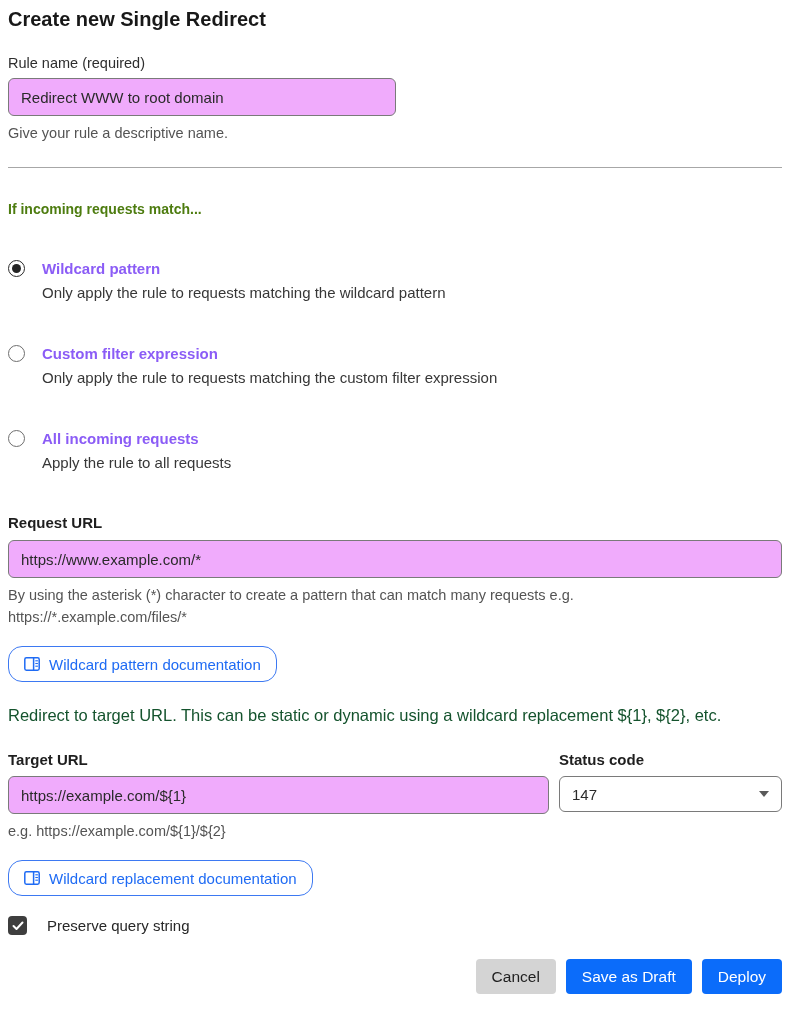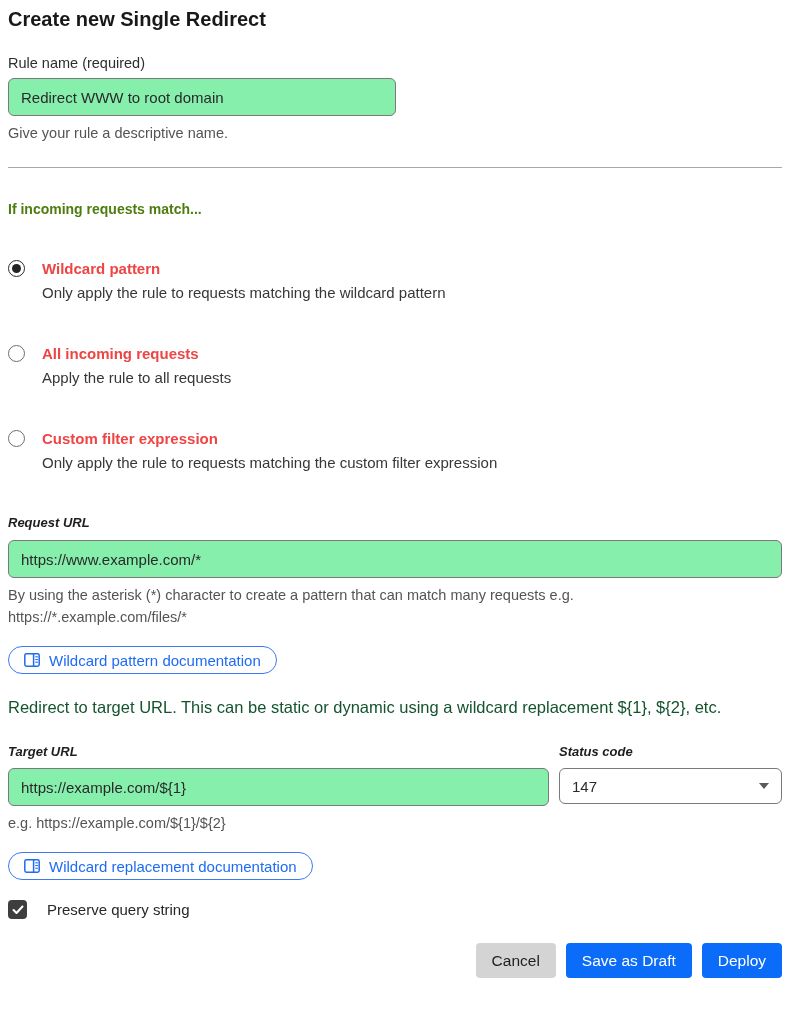--- a/index.html
+++ b/index.html
@@ -23,7 +23,7 @@
 
   input.text{
     height:38px;border:1px solid #7a7a7a;border-radius:6px;
-    padding:0 12px;font-size:15px;color:#2a2a2a;background:#86efac;
+    padding:0 12px;font-size:15px;color:#2a2a2a;background:#f0abfc;
     font-family:"Liberation Sans",sans-serif;outline:none;display:block;
   }
   .rule-input{width:388px;margin-top:5px;}

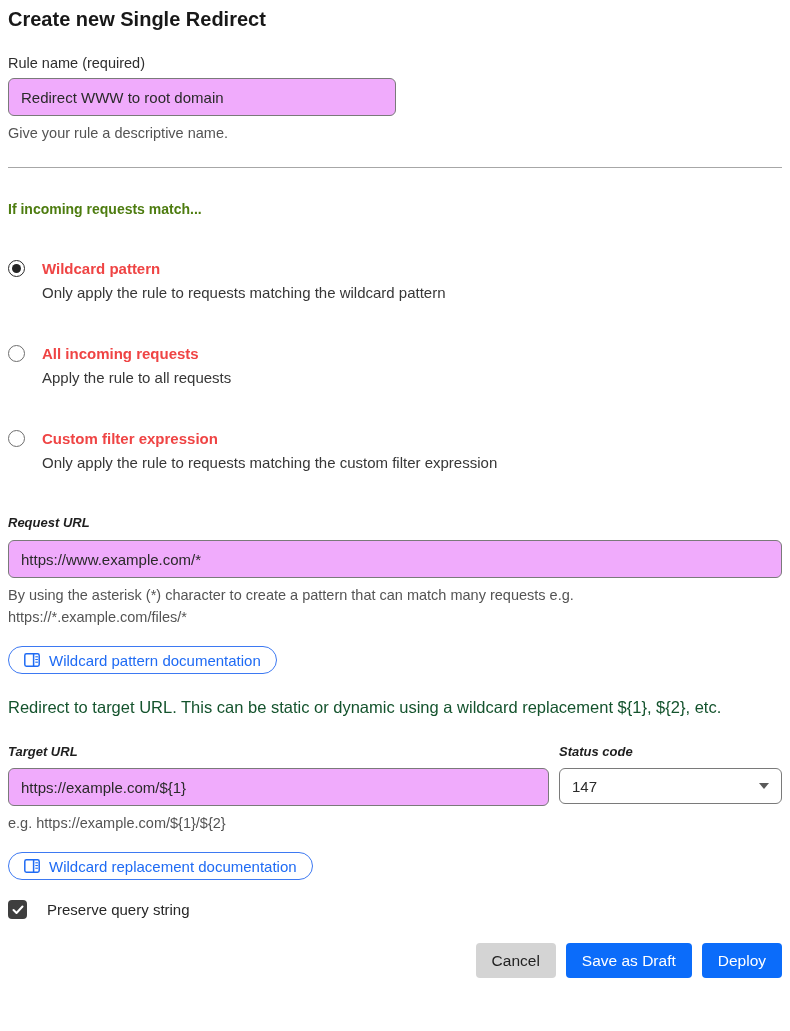--- a/index.html
+++ b/index.html
@@ -43,7 +43,7 @@
     content:"";position:absolute;inset:3px;background:#242424;border-radius:50%;
   }
   .radio-texts{display:flex;flex-direction:column;gap:3px;}
-  .radio-label{font-size:15px;font-weight:700;color:#ef4444;line-height:21px;}
+  .radio-label{font-size:15px;font-weight:700;color:#8b5cf6;line-height:21px;}
   .radio-desc{font-size:15px;color:#373737;line-height:21px;}
 
   .request-url-label{margin-top:4px;}

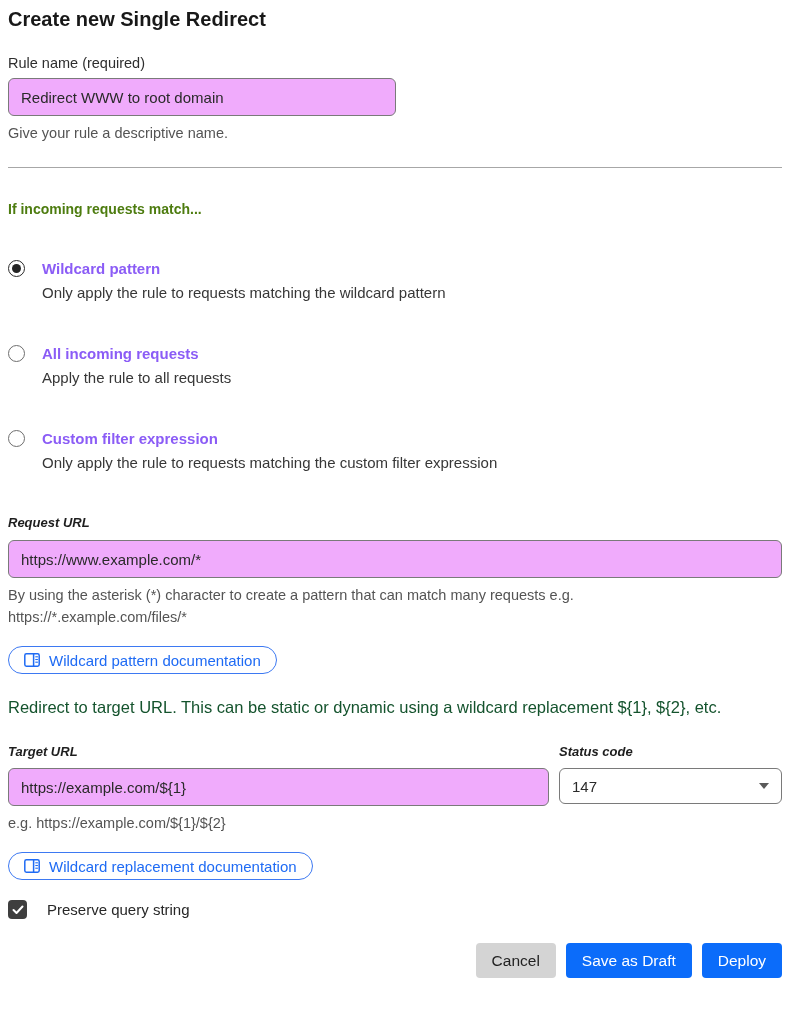--- a/index.html
+++ b/index.html
@@ -117,16 +117,16 @@
     <label class="radio-item">
       <span class="radio"></span>
       <span class="radio-texts">
-        <span class="radio-label">All incoming requests</span>
-        <span class="radio-desc">Apply the rule to all requests</span>
+        <span class="radio-label">Custom filter expression</span>
+        <span class="radio-desc">Only apply the rule to requests matching the custom filter expression</span>
       </span>
     </label>
 
     <label class="radio-item">
       <span class="radio"></span>
       <span class="radio-texts">
-        <span class="radio-label">Custom filter expression</span>
-        <span class="radio-desc">Only apply the rule to requests matching the custom filter expression</span>
+        <span class="radio-label">All incoming requests</span>
+        <span class="radio-desc">Apply the rule to all requests</span>
       </span>
     </label>
 

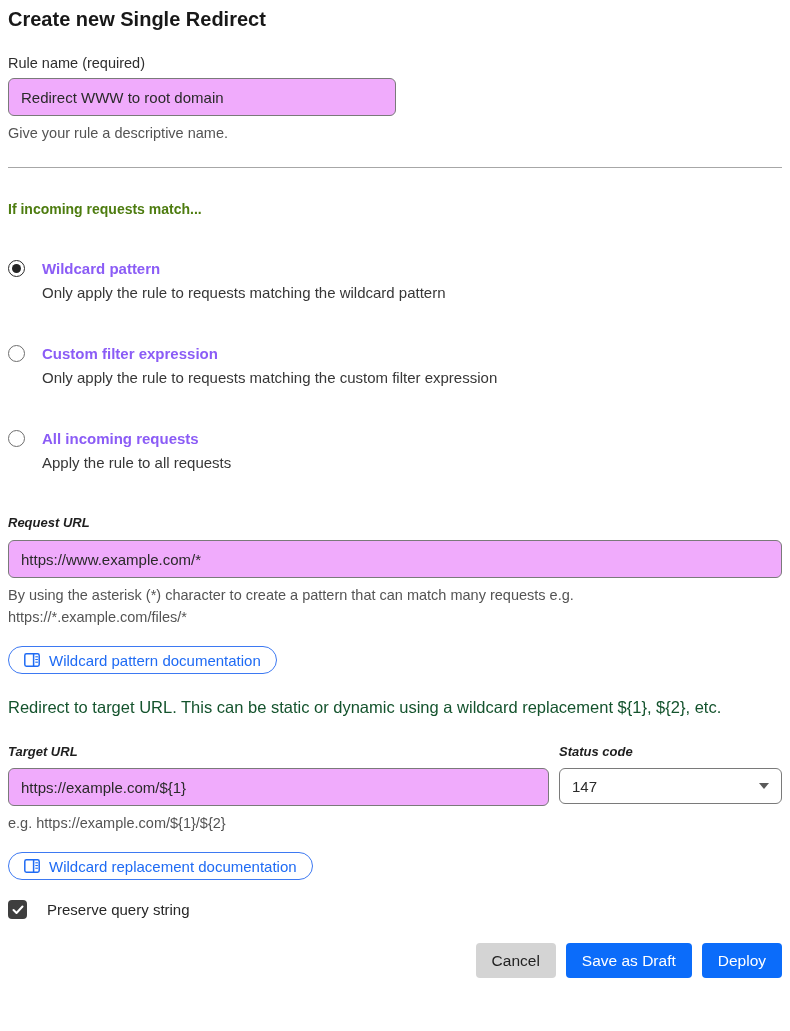--- a/index.html
+++ b/index.html
@@ -18,7 +18,7 @@
   h2{font-size:14px;font-weight:700;color:#4d7c0f;margin:0;line-height:22px;}
 
   .label{font-size:14.5px;color:#2e2e2e;line-height:20px;display:block;}
-  .label.bold{font-weight:700;color:#1e1e1e;font-size:13px;font-style:italic;}
+  .label.bold{font-weight:700;color:#1e1e1e;font-size:15px;}
   .help{font-size:14.5px;color:#545454;line-height:21px;}
 
   input.text{

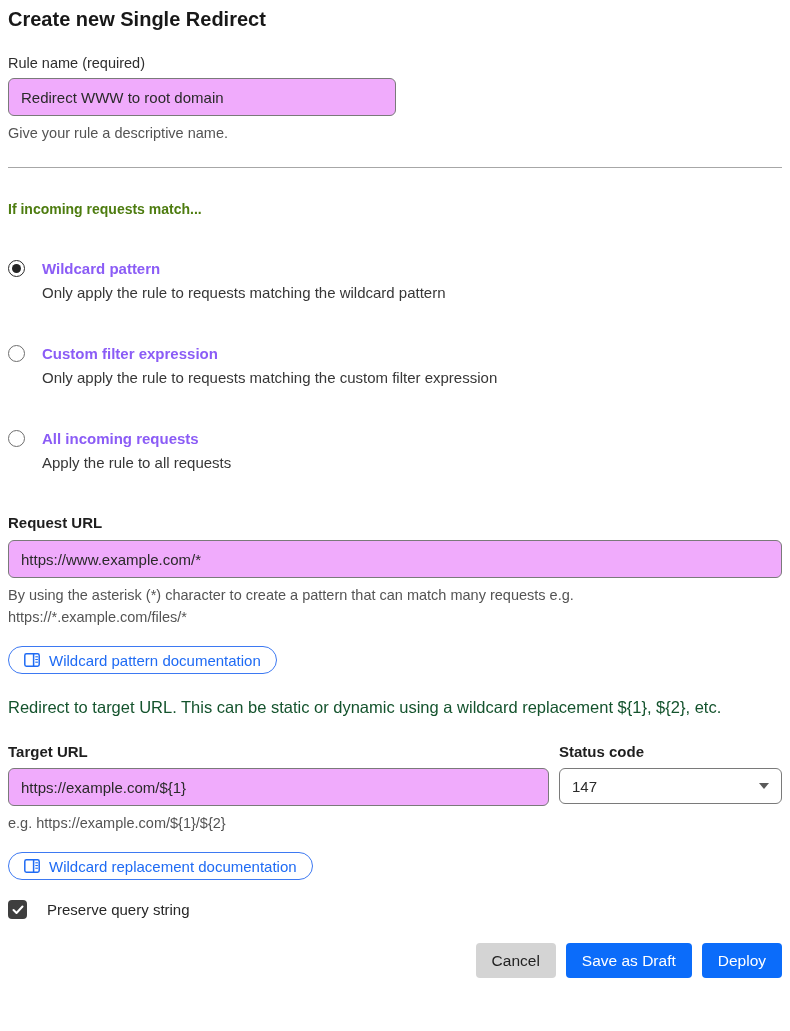--- a/index.html
+++ b/index.html
@@ -50,7 +50,7 @@
   .help-block{margin-top:7px;line-height:21.5px;}
 
   .pill{
-    margin-top:18px;height:28px;display:inline-flex;align-items:center;gap:9px;
+    margin-top:18px;height:36px;display:inline-flex;align-items:center;gap:9px;
     border:1px solid var(--pill-border);border-radius:14px;background:#fff;
     color:var(--link-blue);font-size:15px;padding:0 15px;cursor:pointer;
     font-family:"Liberation Sans",sans-serif;

